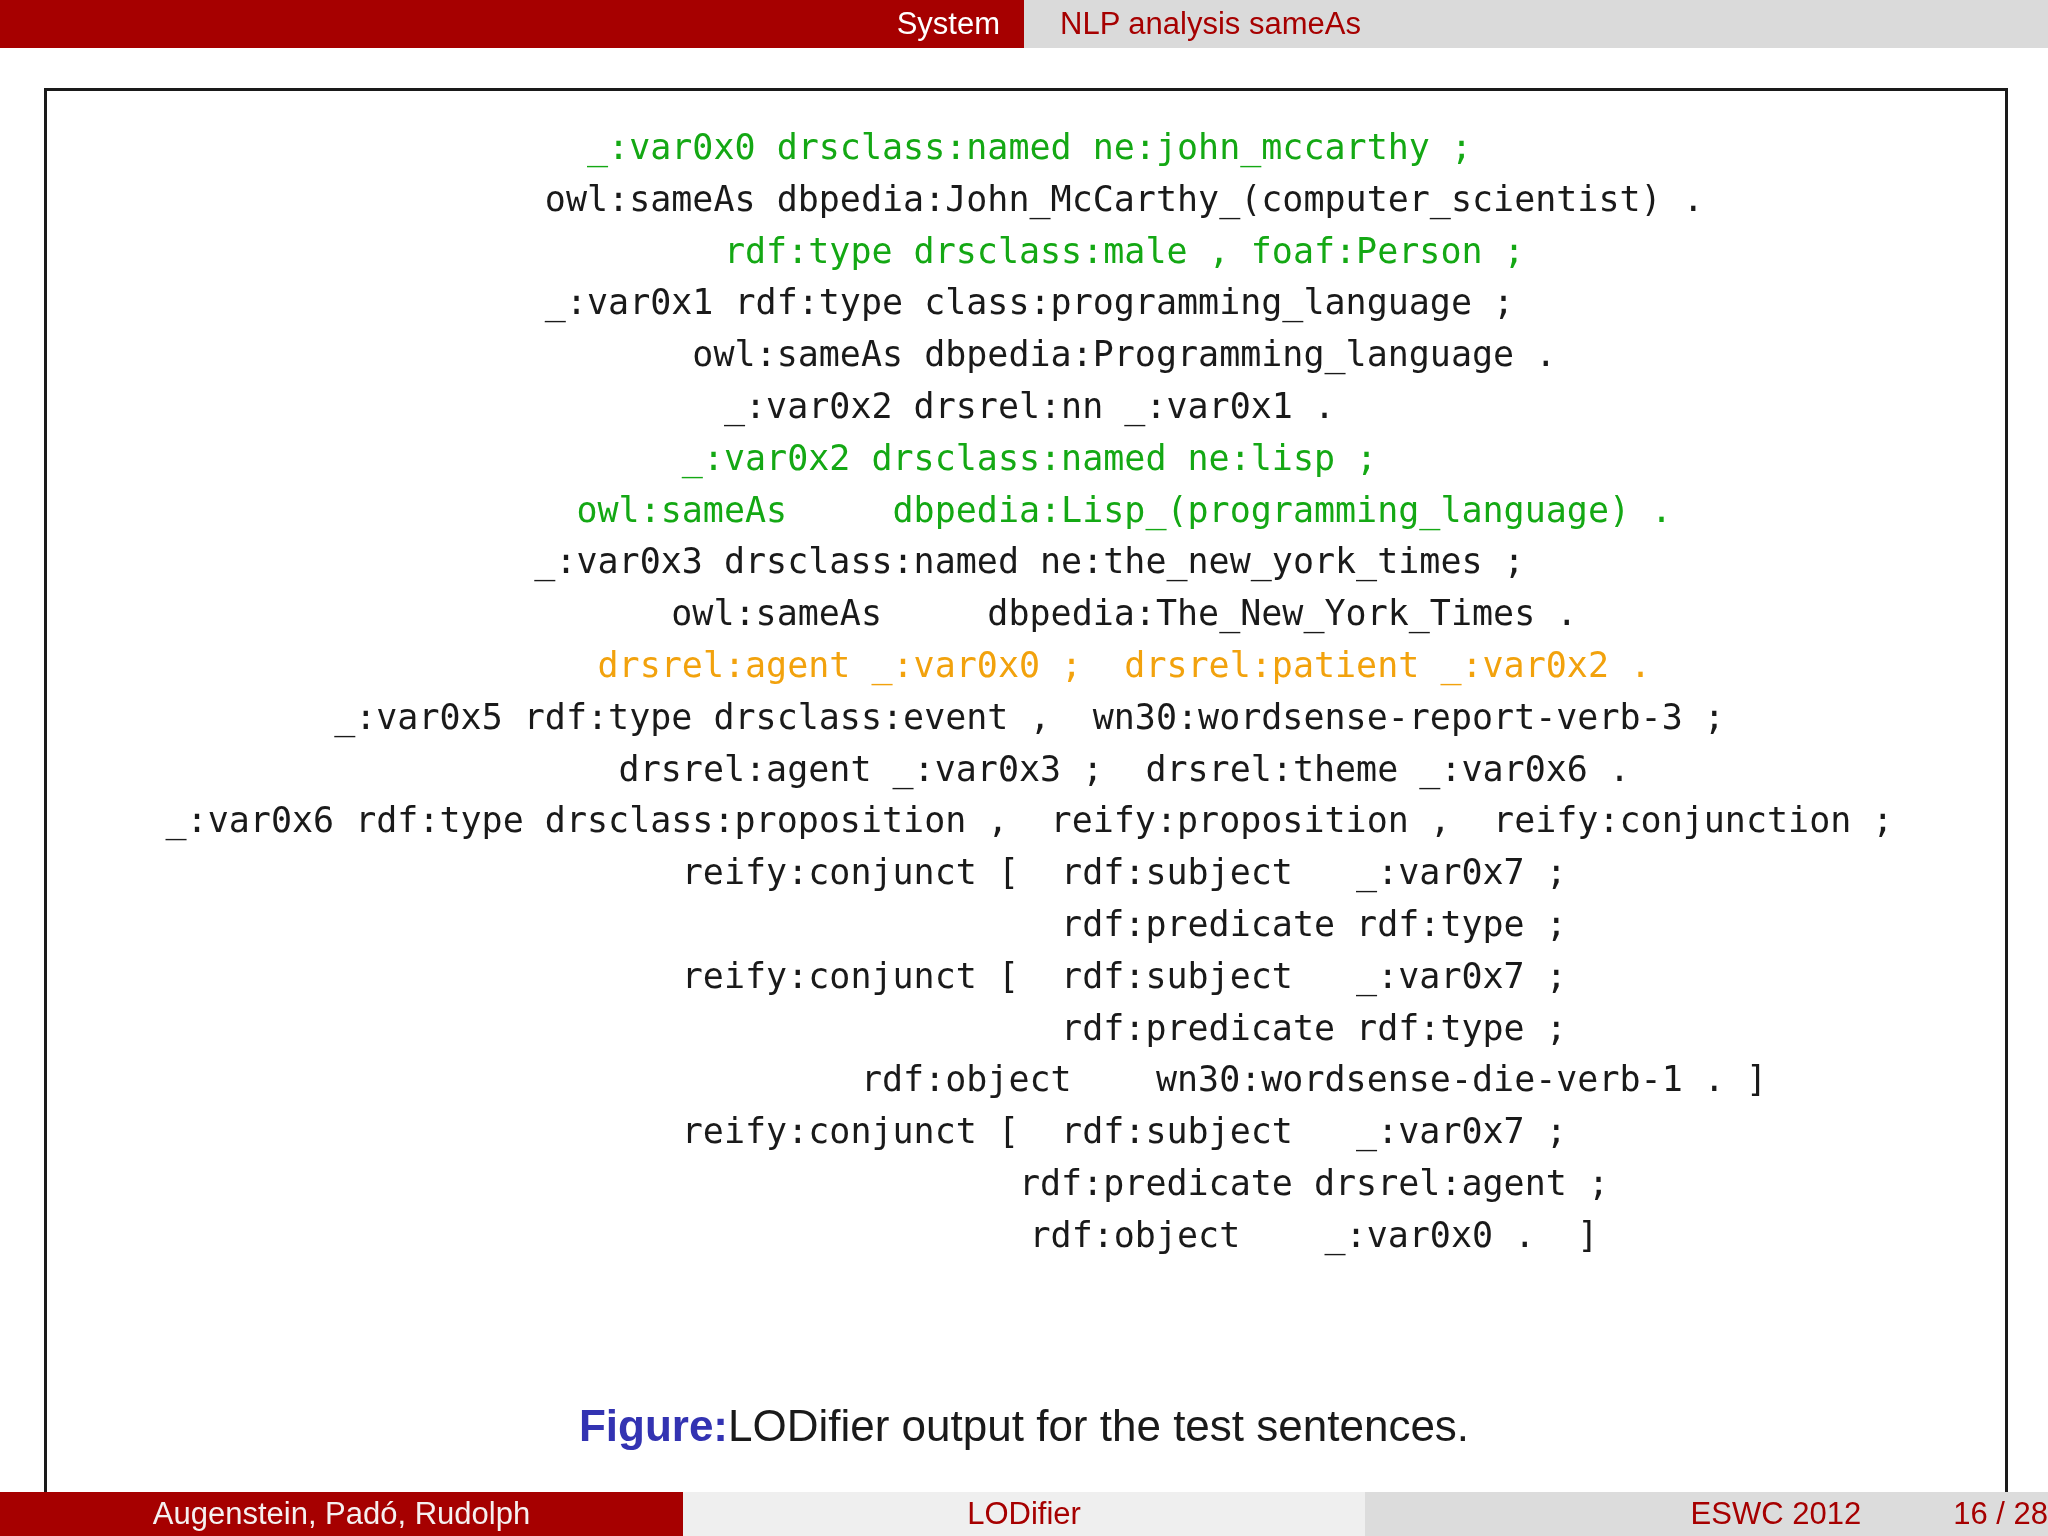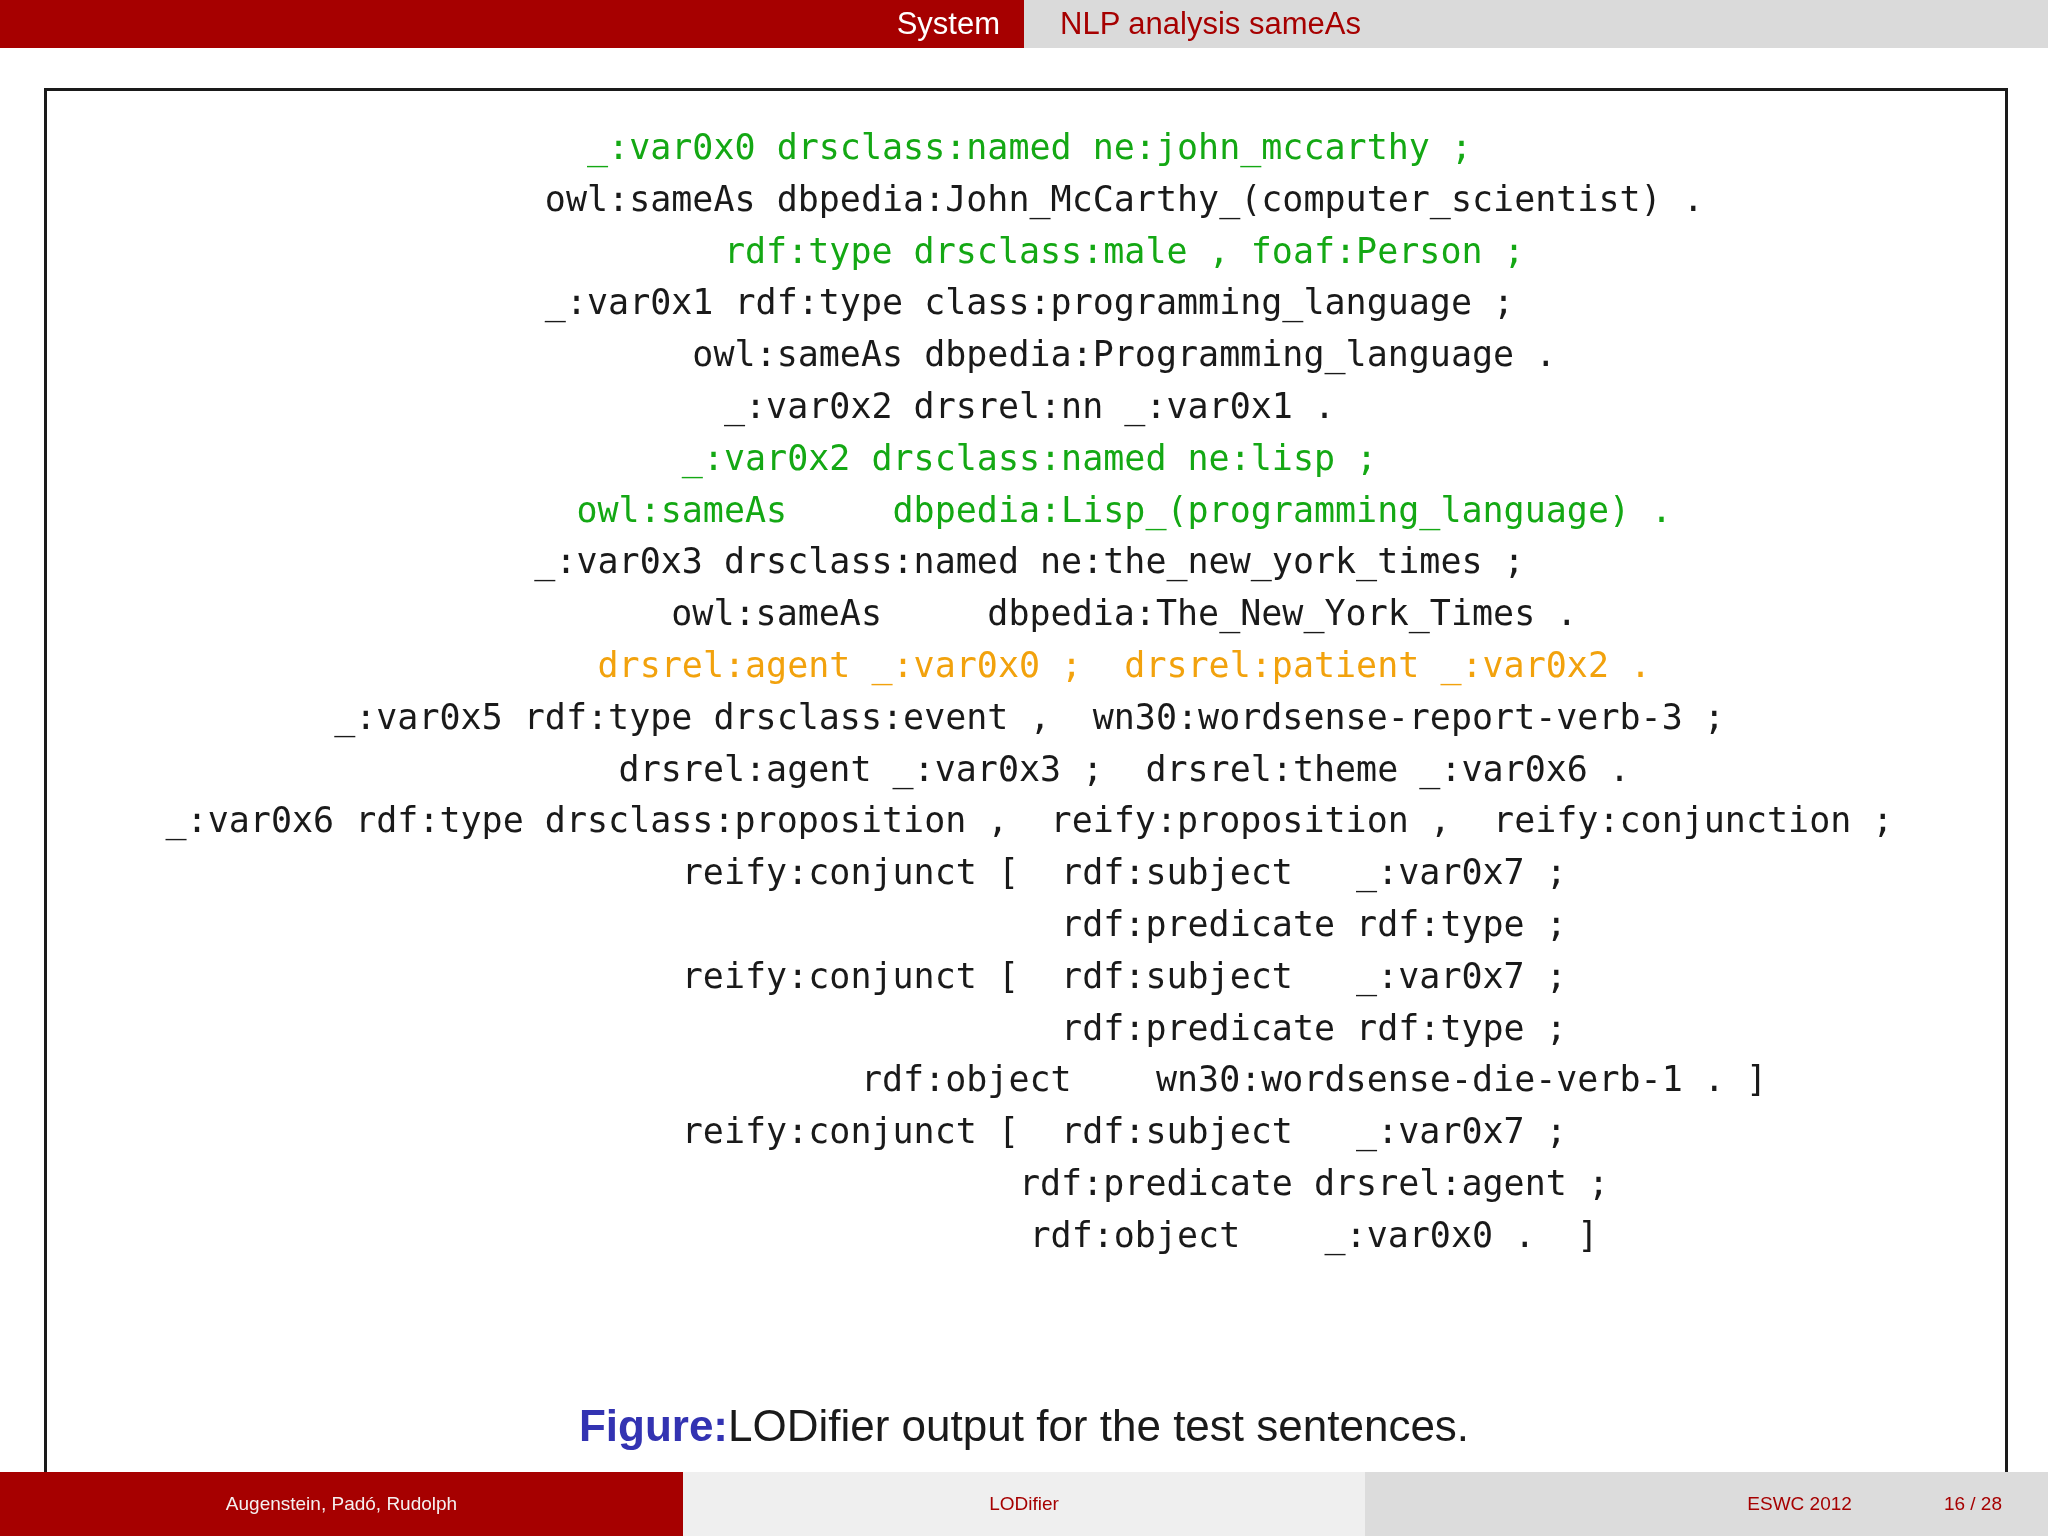--- a/index.html
+++ b/index.html
@@ -87,9 +87,9 @@
   .footer {
     position: absolute;
     bottom: 0; left: 0;
-    width: 100%; height: 64px;
+    width: 100%; height: 44px;
     display: flex;
-    font-size: 19px;
+    font-size: 31px;
   }
   .footer-authors {
     width: 683px;

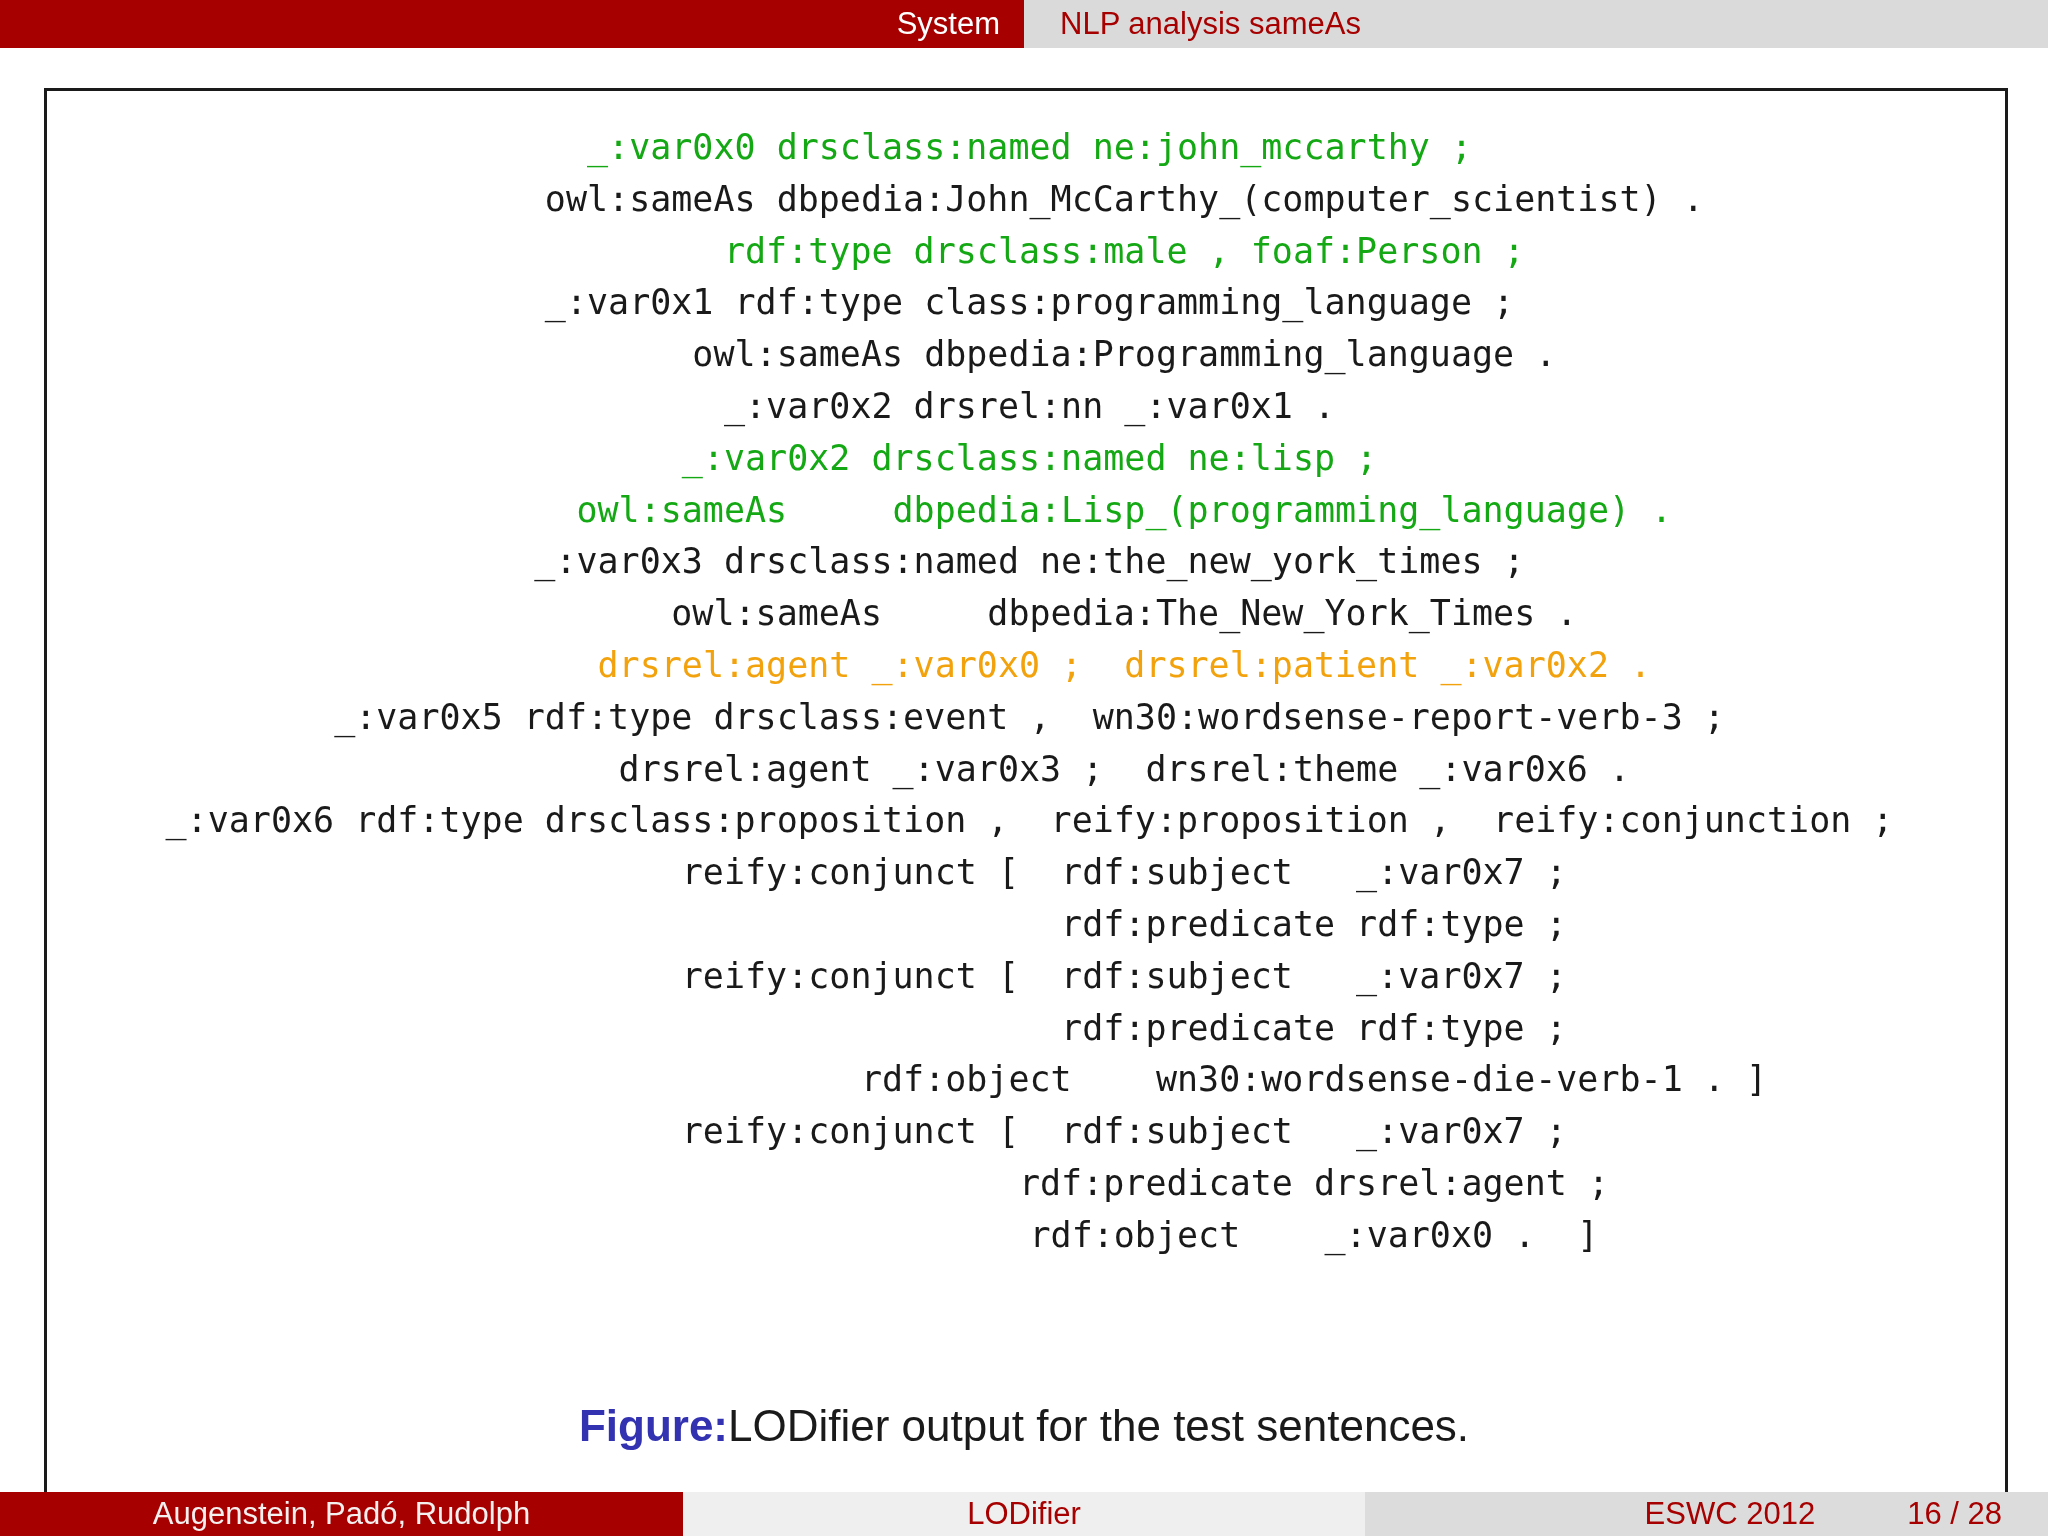--- a/index.html
+++ b/index.html
@@ -115,7 +115,6 @@
     align-items: center;
     justify-content: flex-end;
     gap: 92px;
-    padding-right: 46px;
     box-sizing: border-box;
   }
 </style>

